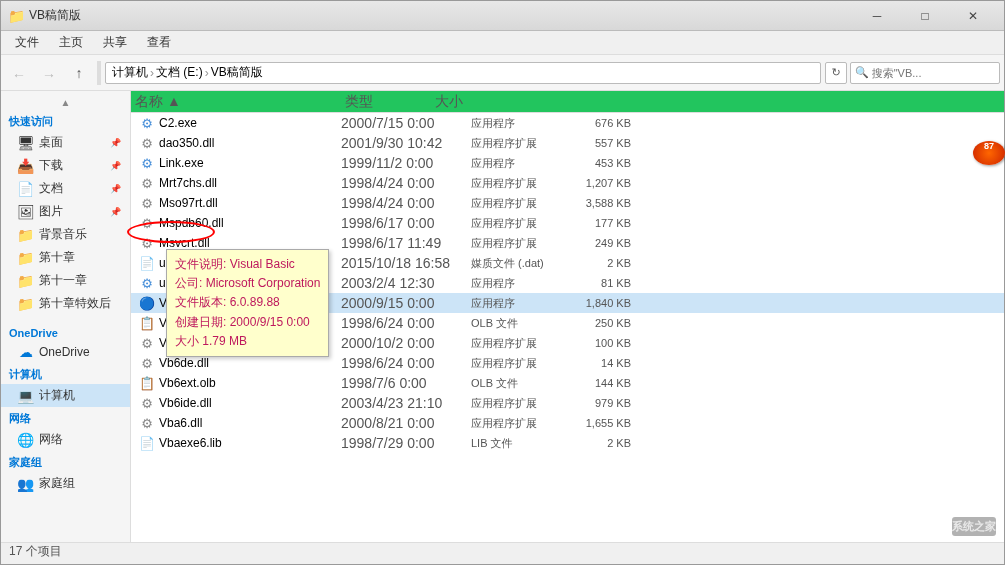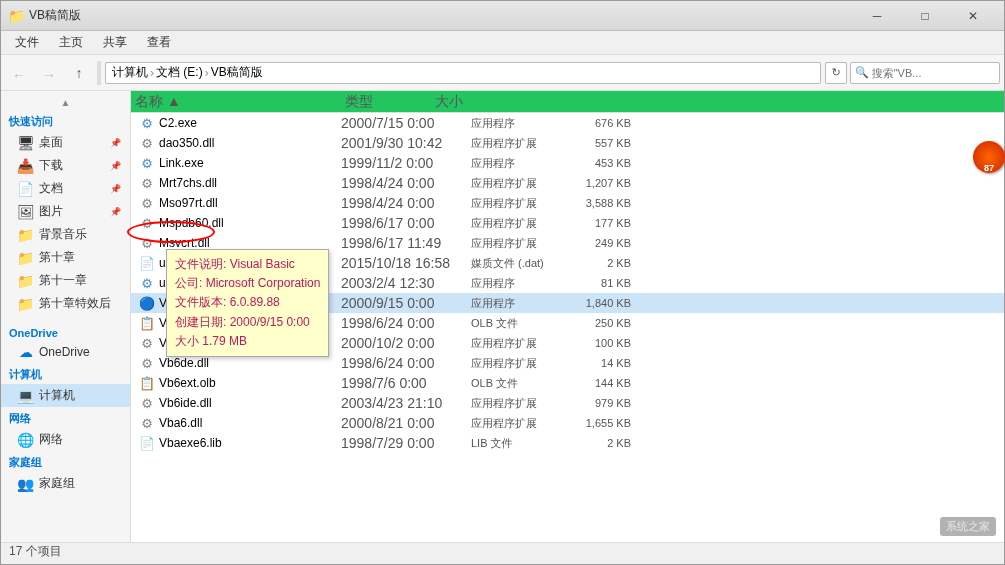--- a/index.html
+++ b/index.html
@@ -610,7 +610,7 @@
   </div>
 
   <div class="right-decoration">
-    <div style="width:32px;height:32px;background:radial-gradient(circle, #ff6600, #cc2200);border-radius:50%;display:flex;align-items:flex-end;justify-content:center;color:white;font-size:9px;font-weight:bold;margin-top:60px;box-shadow:1px 1px 3px rgba(0,0,0,0.4);">
+    <div style="width:32px;height:24px;background:radial-gradient(circle, #ff6600, #cc2200);border-radius:50%;display:flex;align-items:flex-start;justify-content:center;color:white;font-size:9px;font-weight:bold;margin-top:60px;box-shadow:1px 1px 3px rgba(0,0,0,0.4);">
       <span>87</span>
     </div>
   </div>

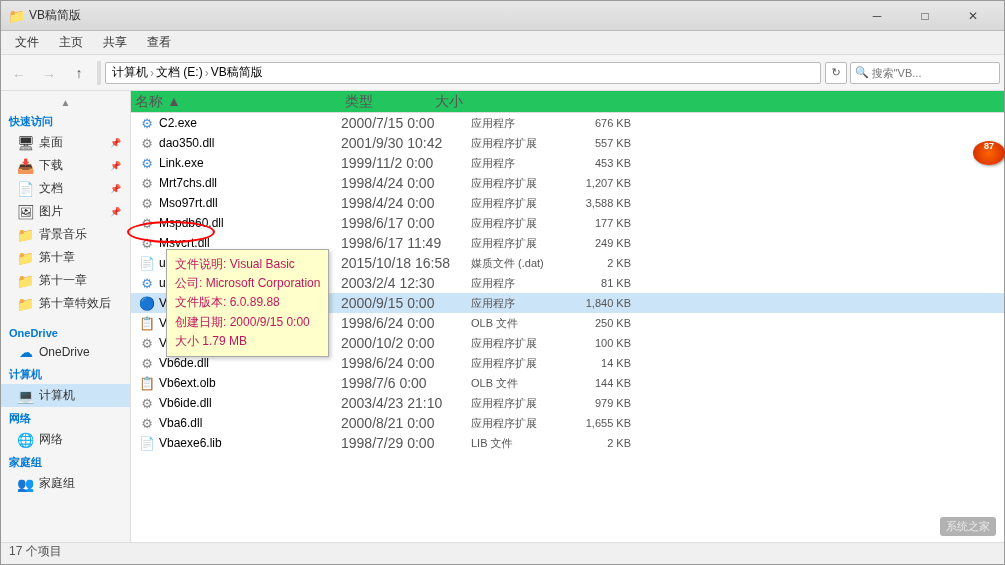--- a/index.html
+++ b/index.html
@@ -302,8 +302,9 @@
       font-size: 11px;
       color: rgba(255,255,255,0.7);
       background: rgba(0,0,0,0.3);
-      padding: 2px 6px;
+      padding: 2px 0;
       border-radius: 3px;
+      font-weight: bold;
     }
     
     .up-arrow-area {

